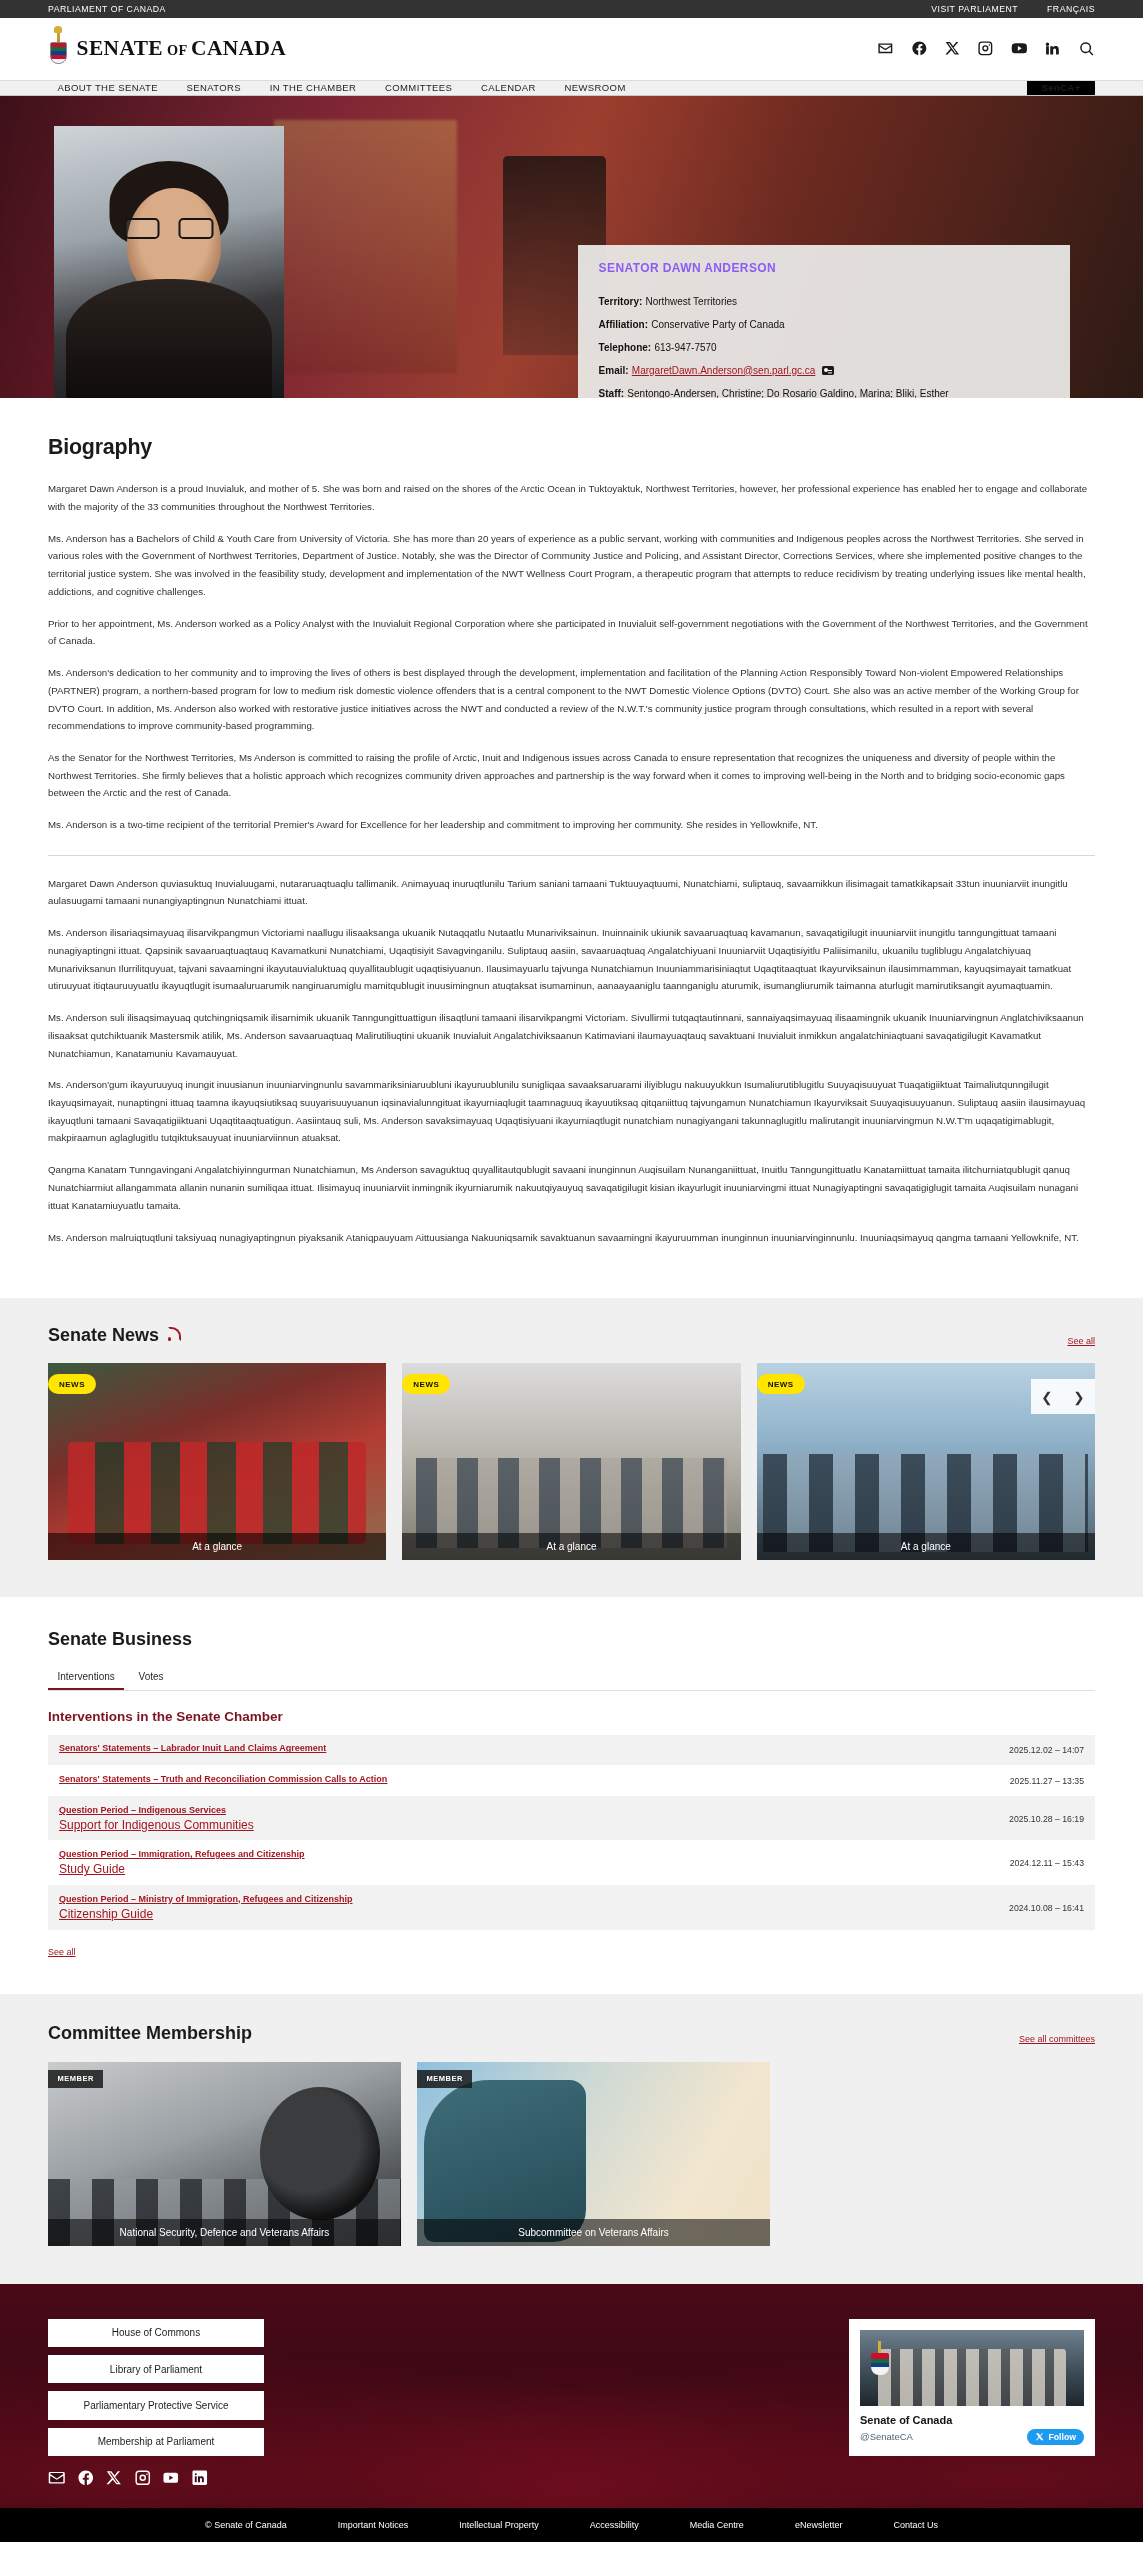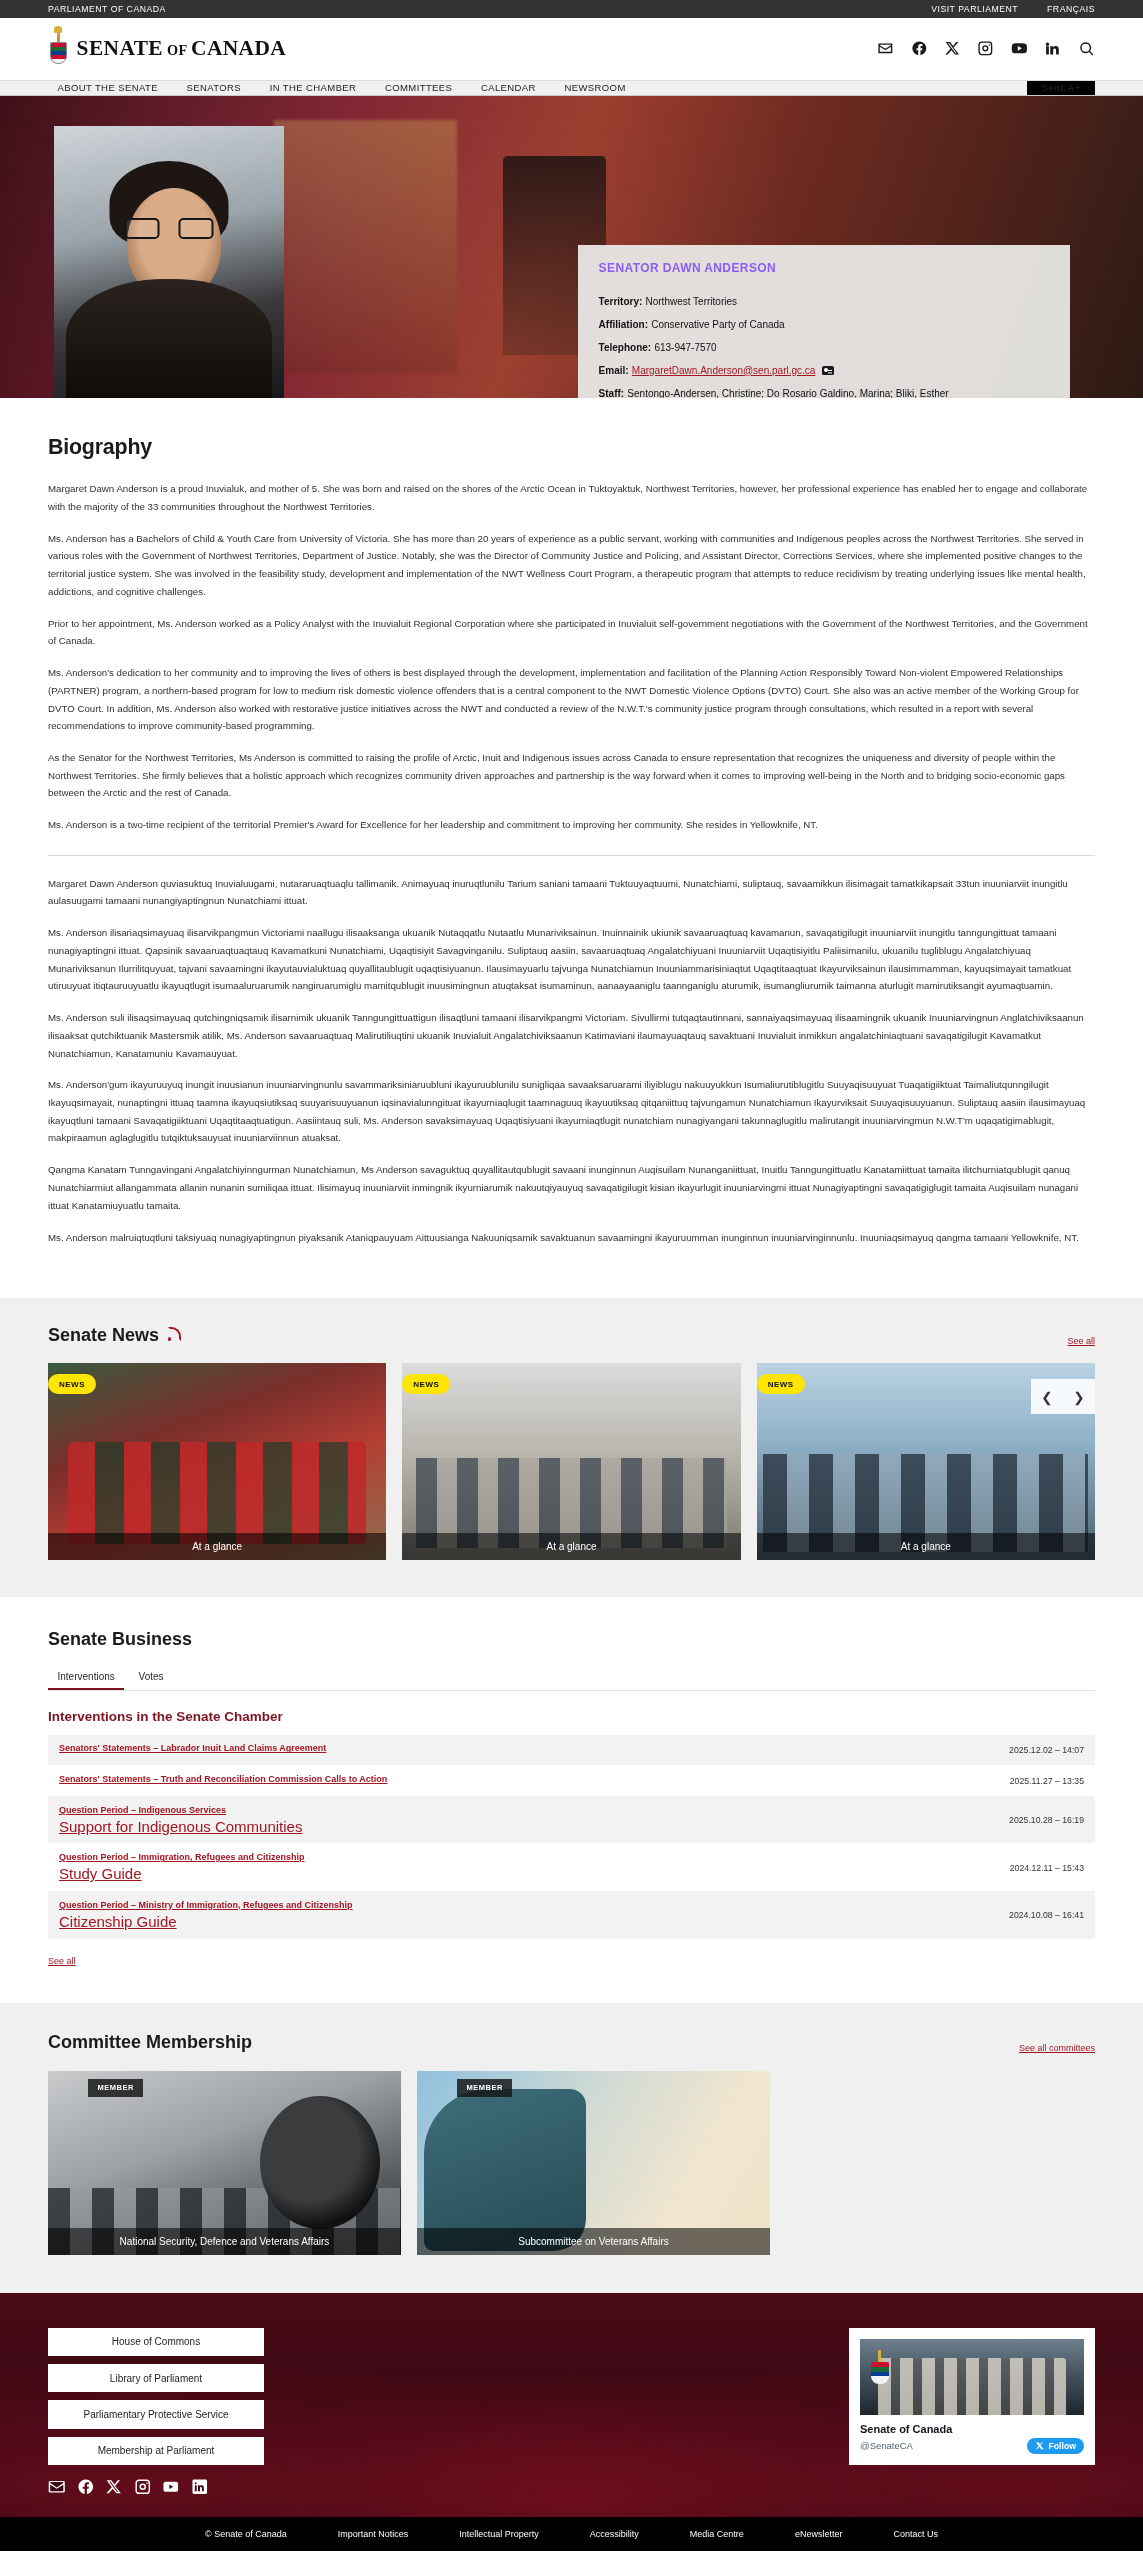--- a/index.html
+++ b/index.html
@@ -334,7 +334,7 @@
     color: #a31621;
     text-decoration: underline;
     font-weight: 400;
-    font-size: 15px;
+    font-size: 12px;
   }
   .iv-date { color: #333; font-size: 8.7px; white-space: nowrap; padding-top: 0.8px; }
   .biz-seeall { display:inline-block; margin-top: 17.5px; font-size: 9px; color:#a31621; text-decoration: underline; }

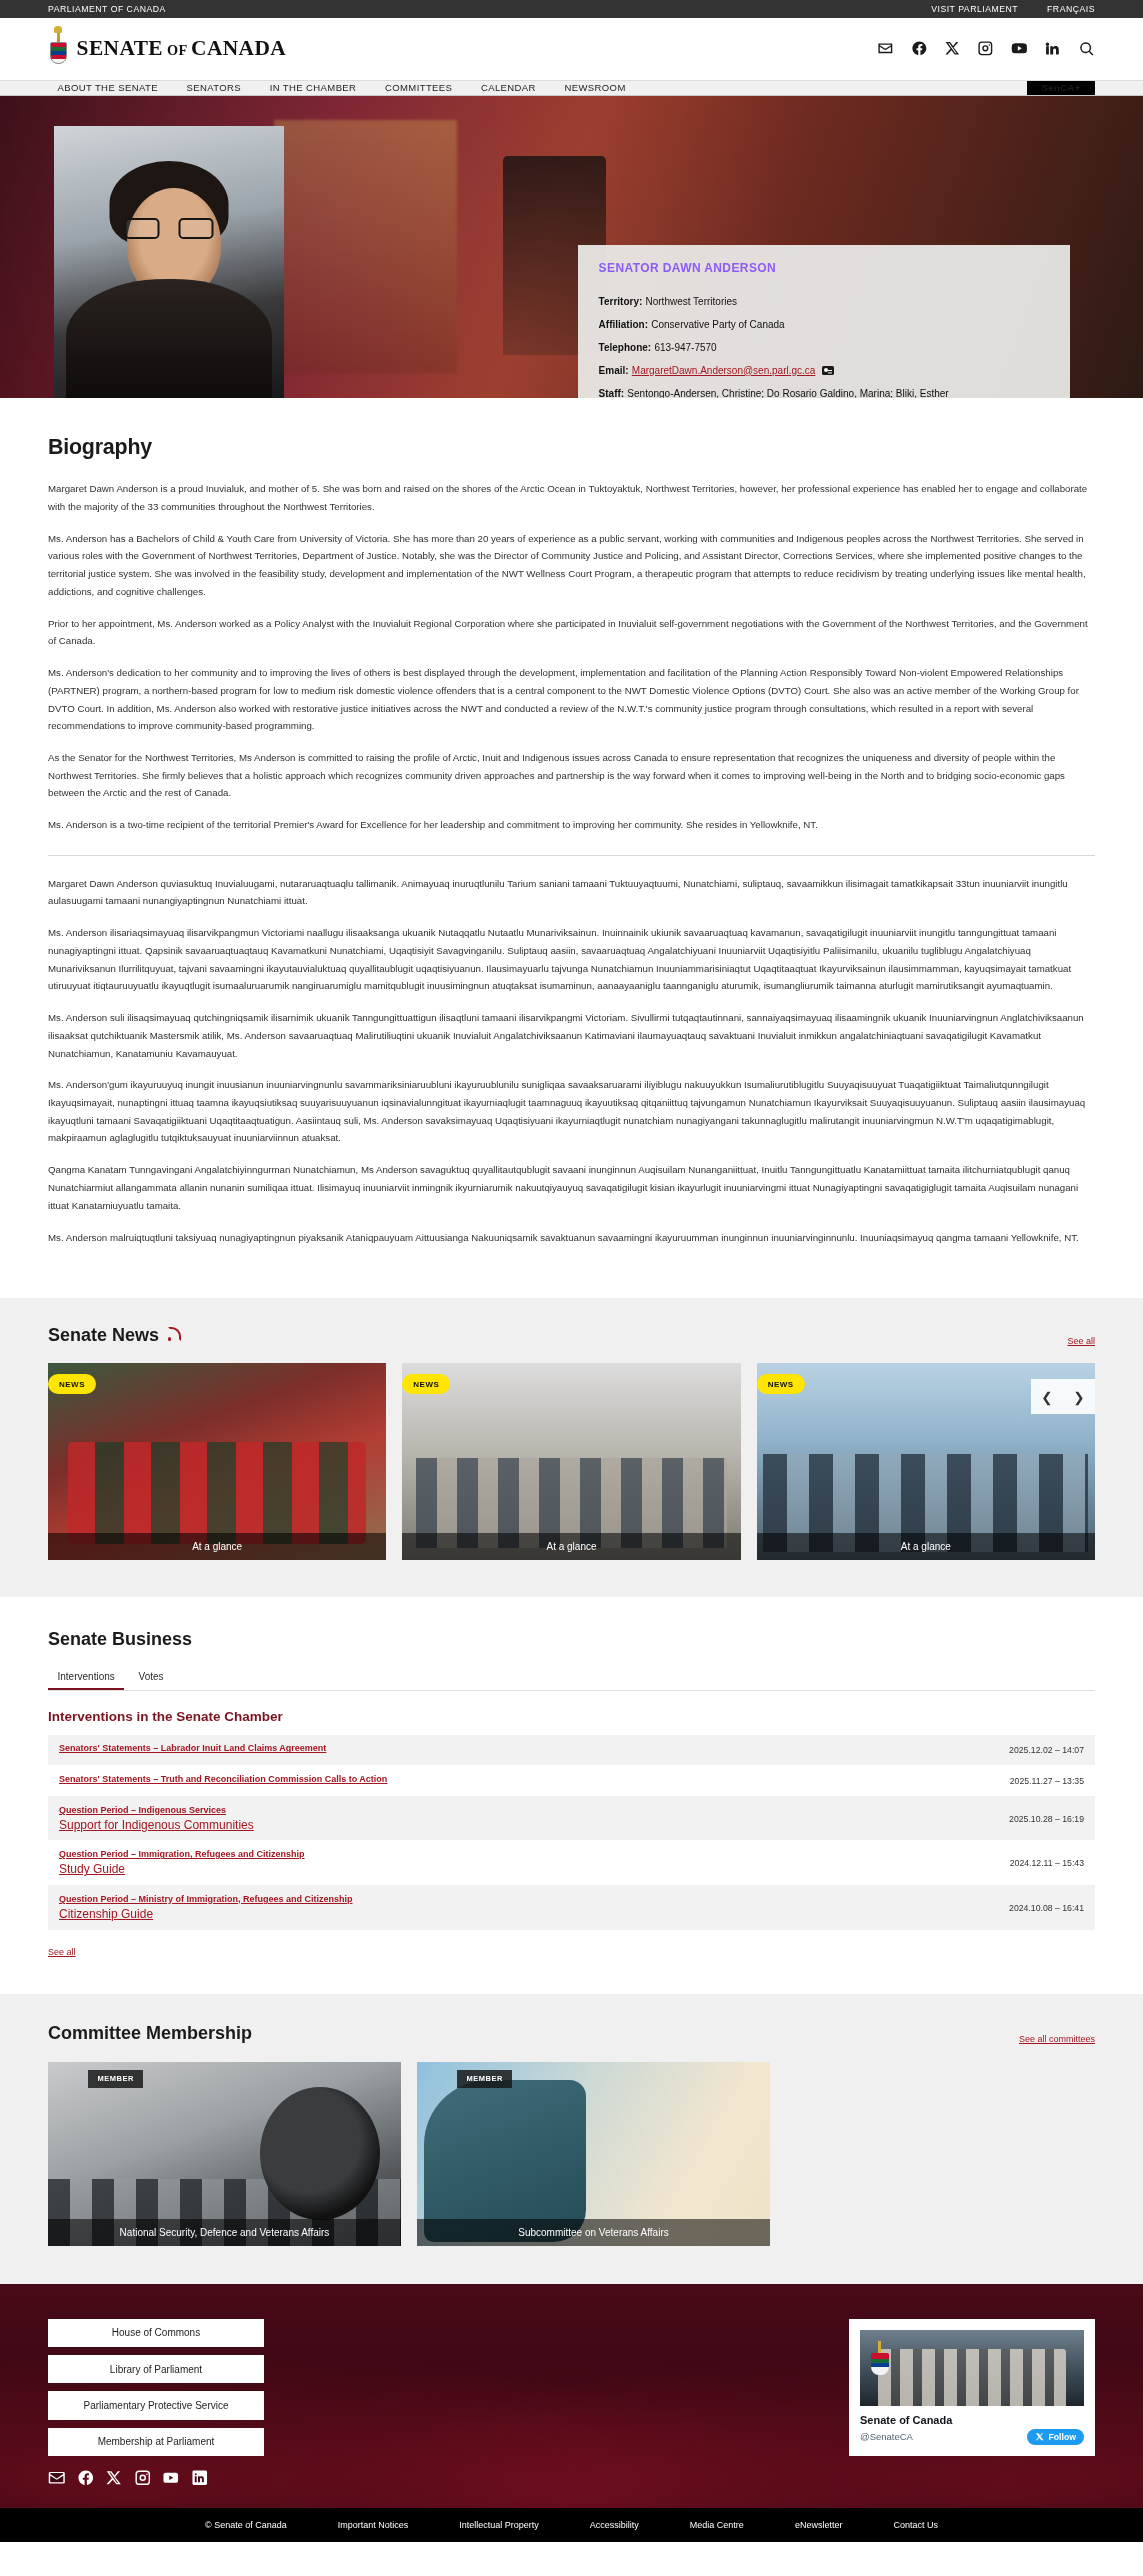--- a/index.html
+++ b/index.html
@@ -368,7 +368,6 @@
     font-weight: 700;
     letter-spacing: 0.5px;
     padding: 4.8px 9.5px;
-    margin-left: 40px;
   }
   .cm-caption {
     position: absolute; left: 0; right: 0; bottom: 0;

